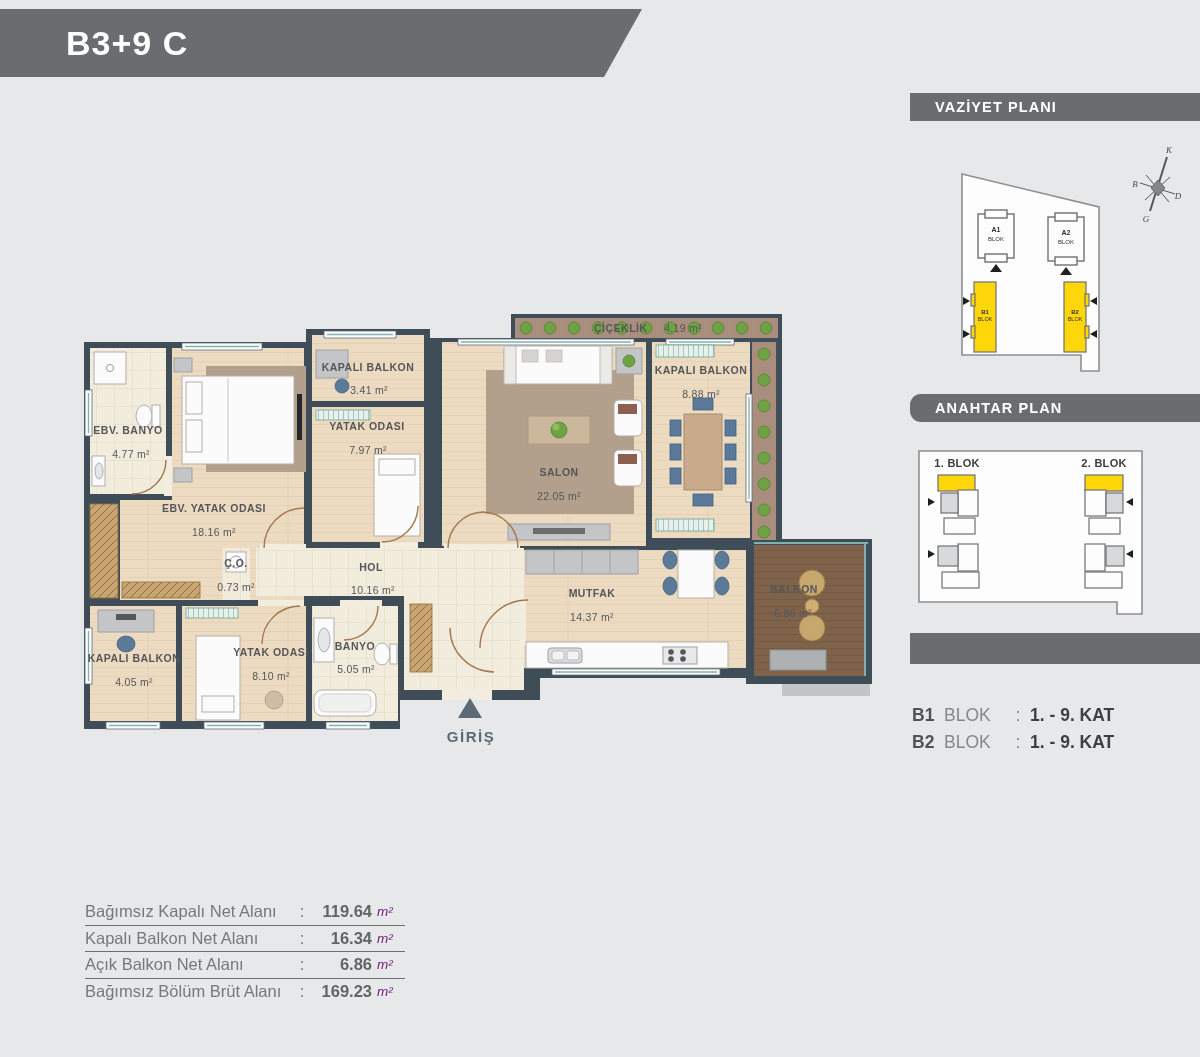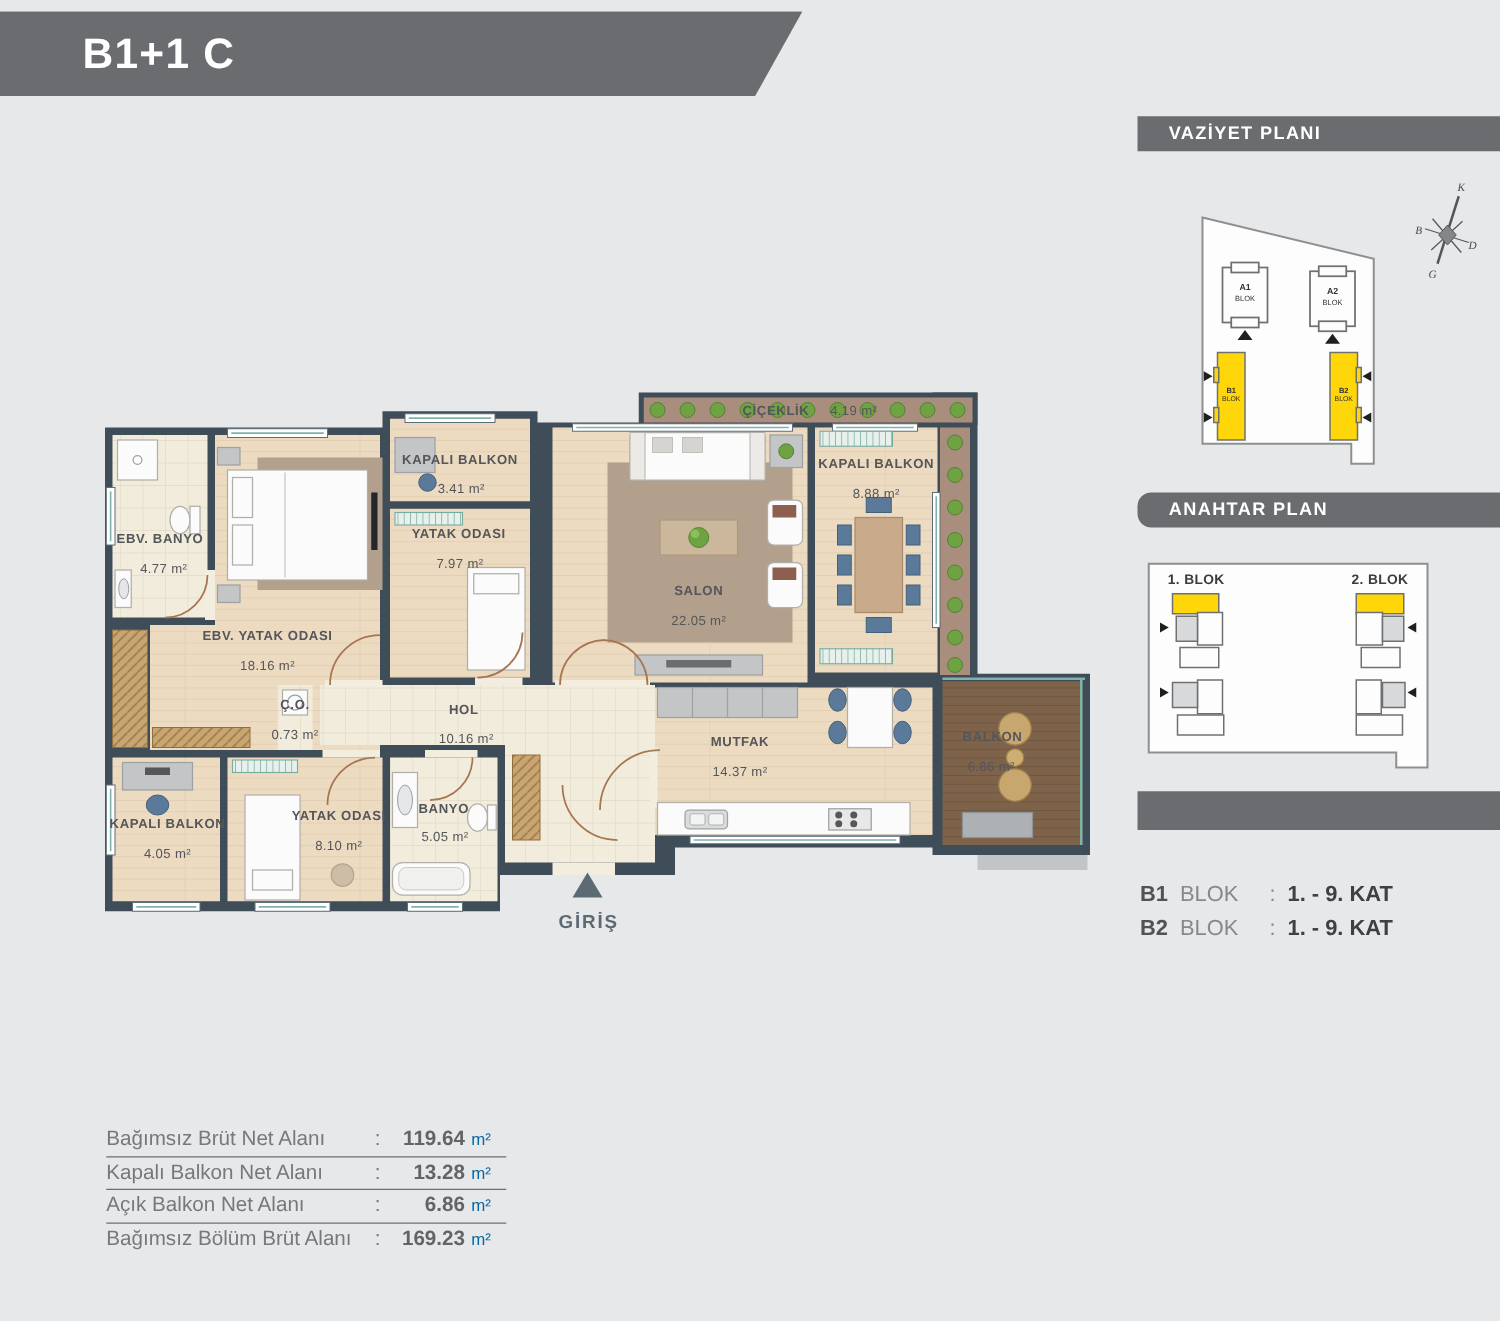--- a/index.html
+++ b/index.html
@@ -78,7 +78,7 @@
 <div class="page">
 
   <div class="abs banner">
-    <span class="bold">B</span><span class="bold">1+1 C</span>
+    <span class="bold">B</span><span class="bold">3+9 C</span>
   </div>
 
   <div class="abs bar vaziyet">

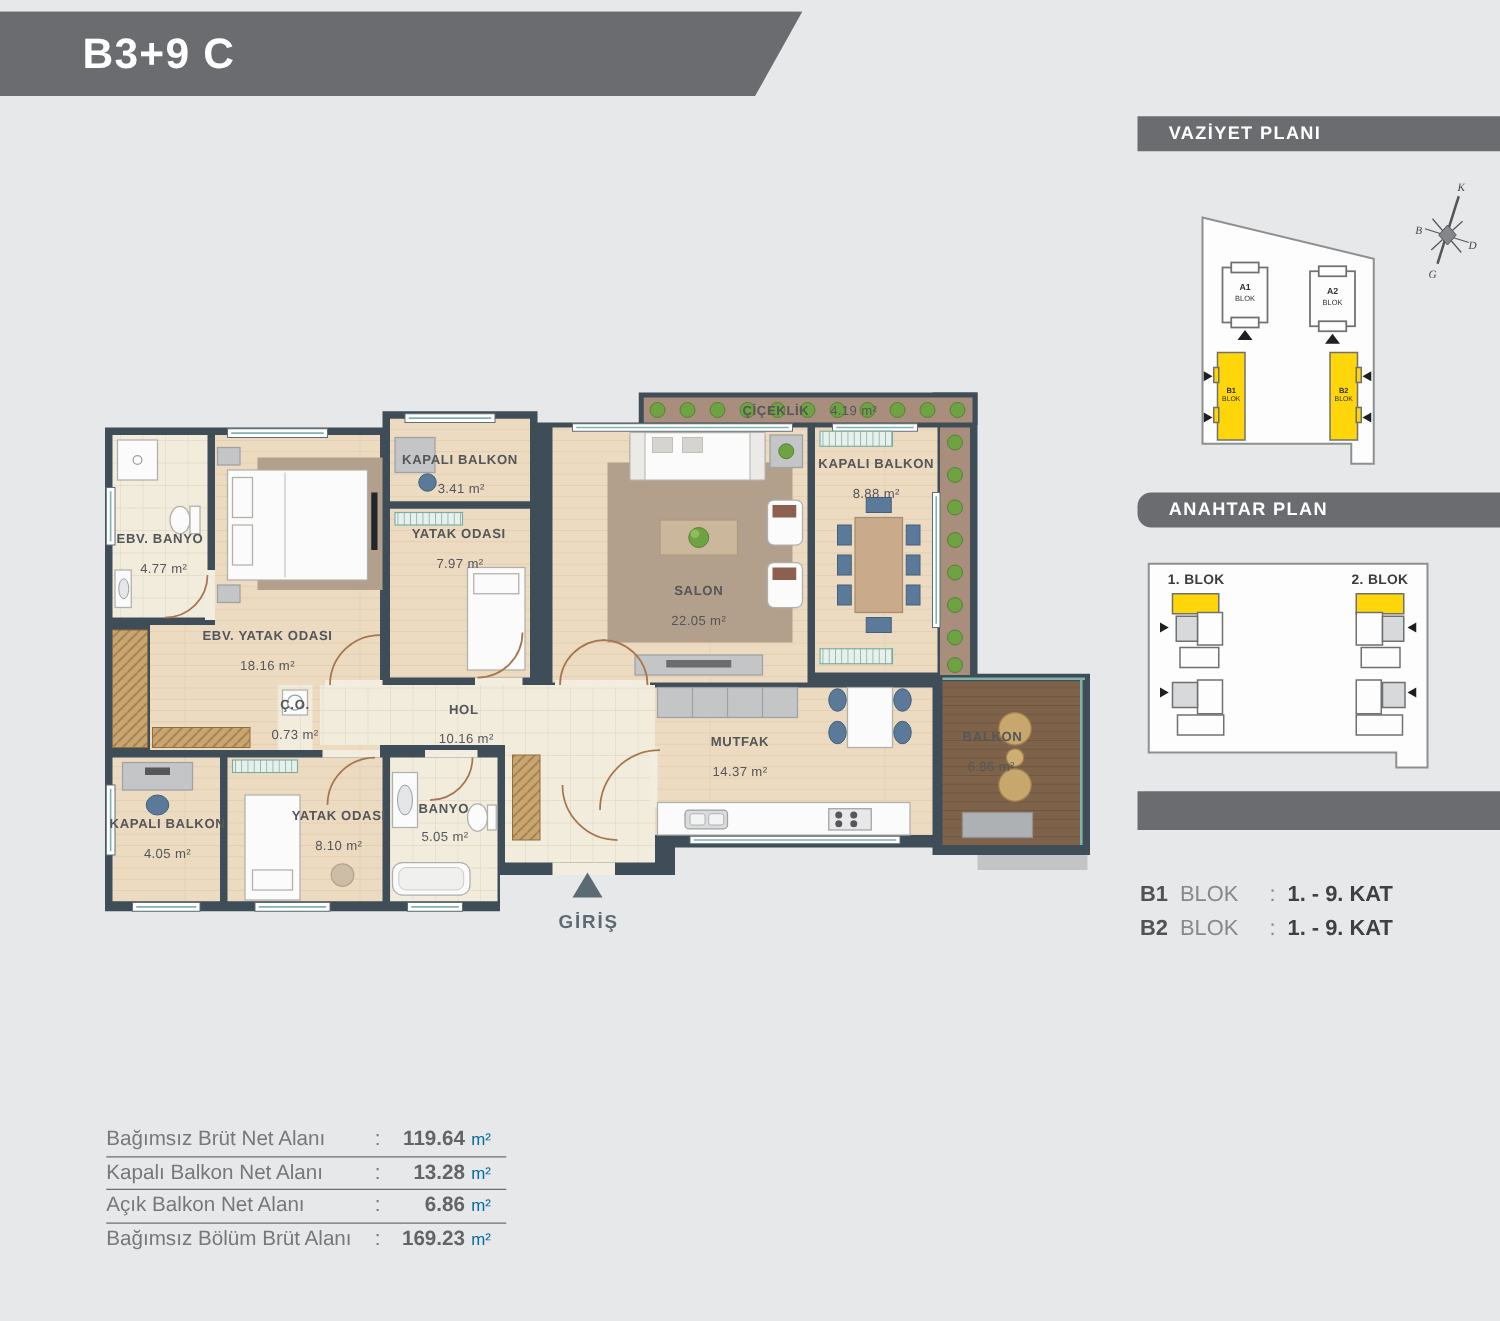--- a/index.html
+++ b/index.html
@@ -466,7 +466,7 @@
 
   <div class="abs areas">
     <div class="a-row sep">
-      <span class="a-label">Bağımsız Brüt Net Alanı</span>
+      <span class="a-label">Bağımsız Kapalı Net Alanı</span>
       <span class="a-colon">:</span>
       <span class="a-value">119.64</span>
       <span class="a-unit">m²</span>

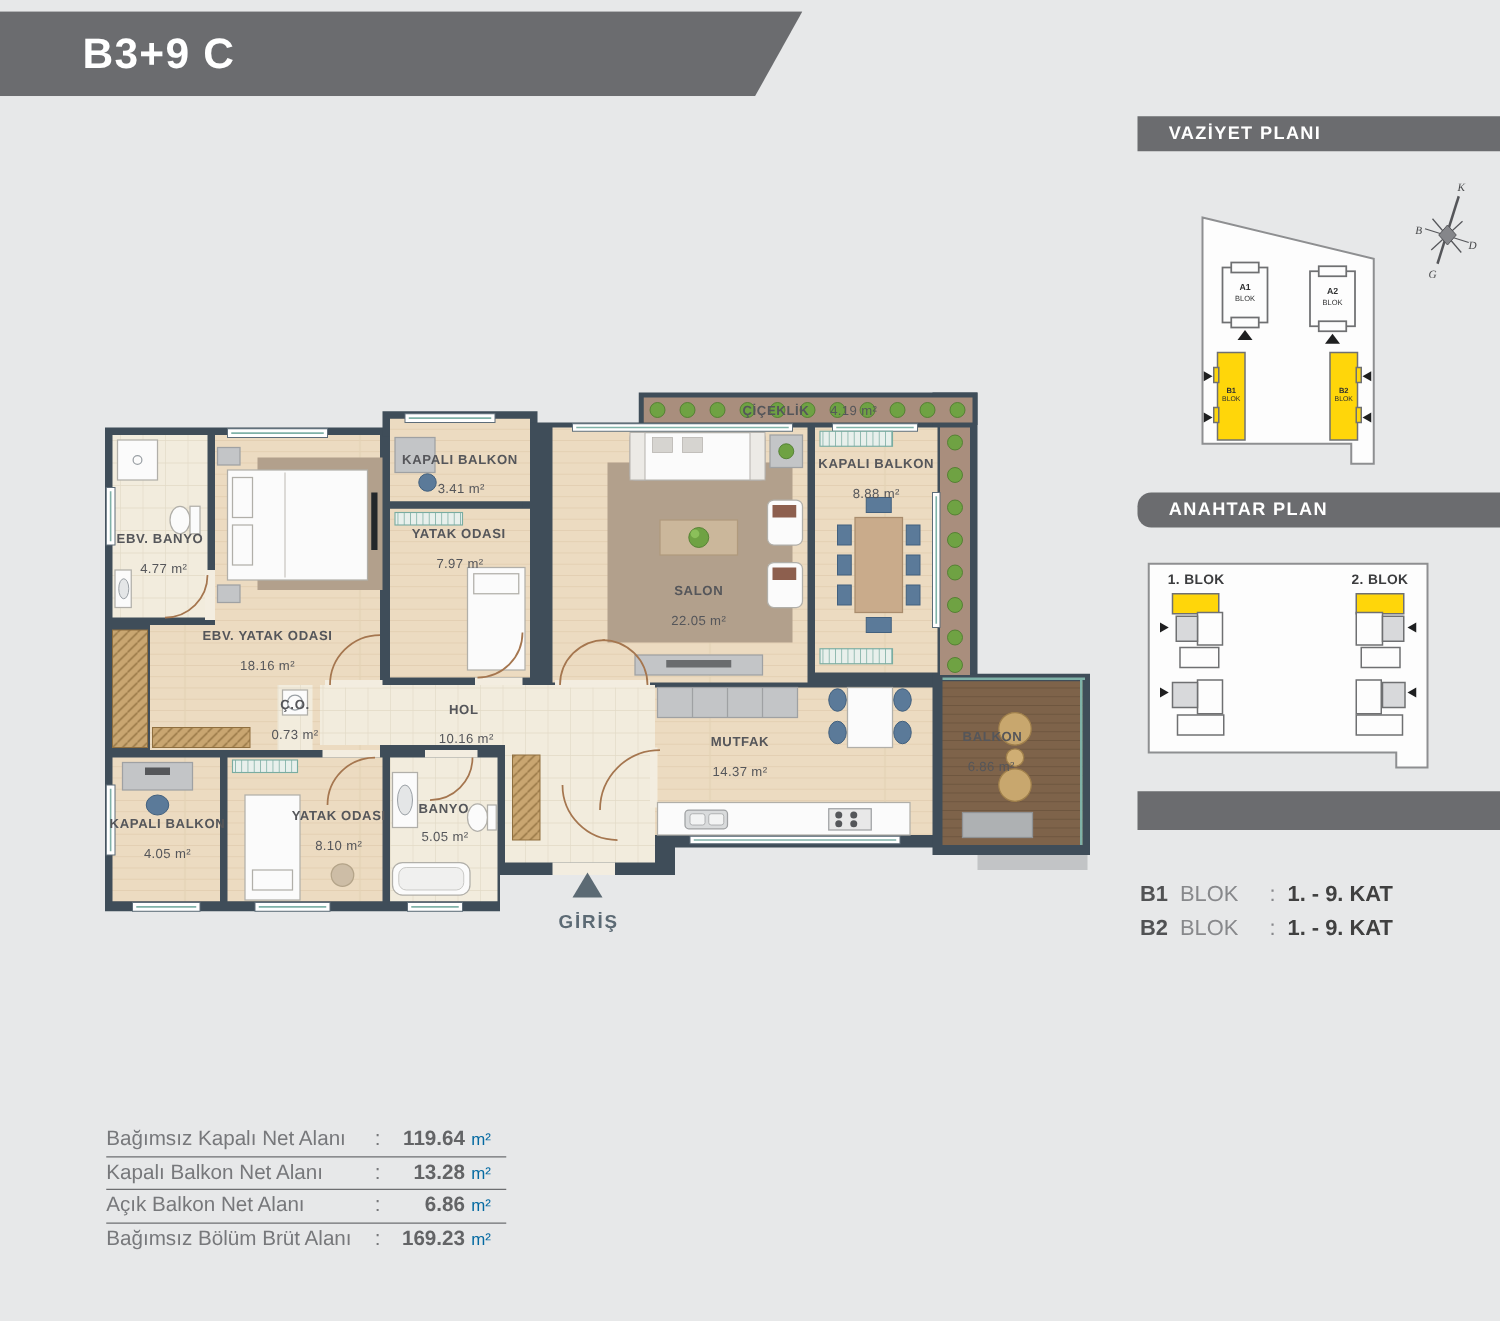--- a/index.html
+++ b/index.html
@@ -33,7 +33,7 @@
   .a-label{flex:1;}
   .a-colon{width:16px;text-align:center;}
   .a-value{width:62px;text-align:right;font-weight:700;color:#636466;}
-  .a-unit{width:28px;padding-left:5px;font-size:13.5px;color:#0369a1;}
+  .a-unit{width:28px;padding-left:5px;font-size:13.5px;color:#701a75;font-style:italic;}
   
   svg{display:block;}
   .wall{fill:#3f4d59;}

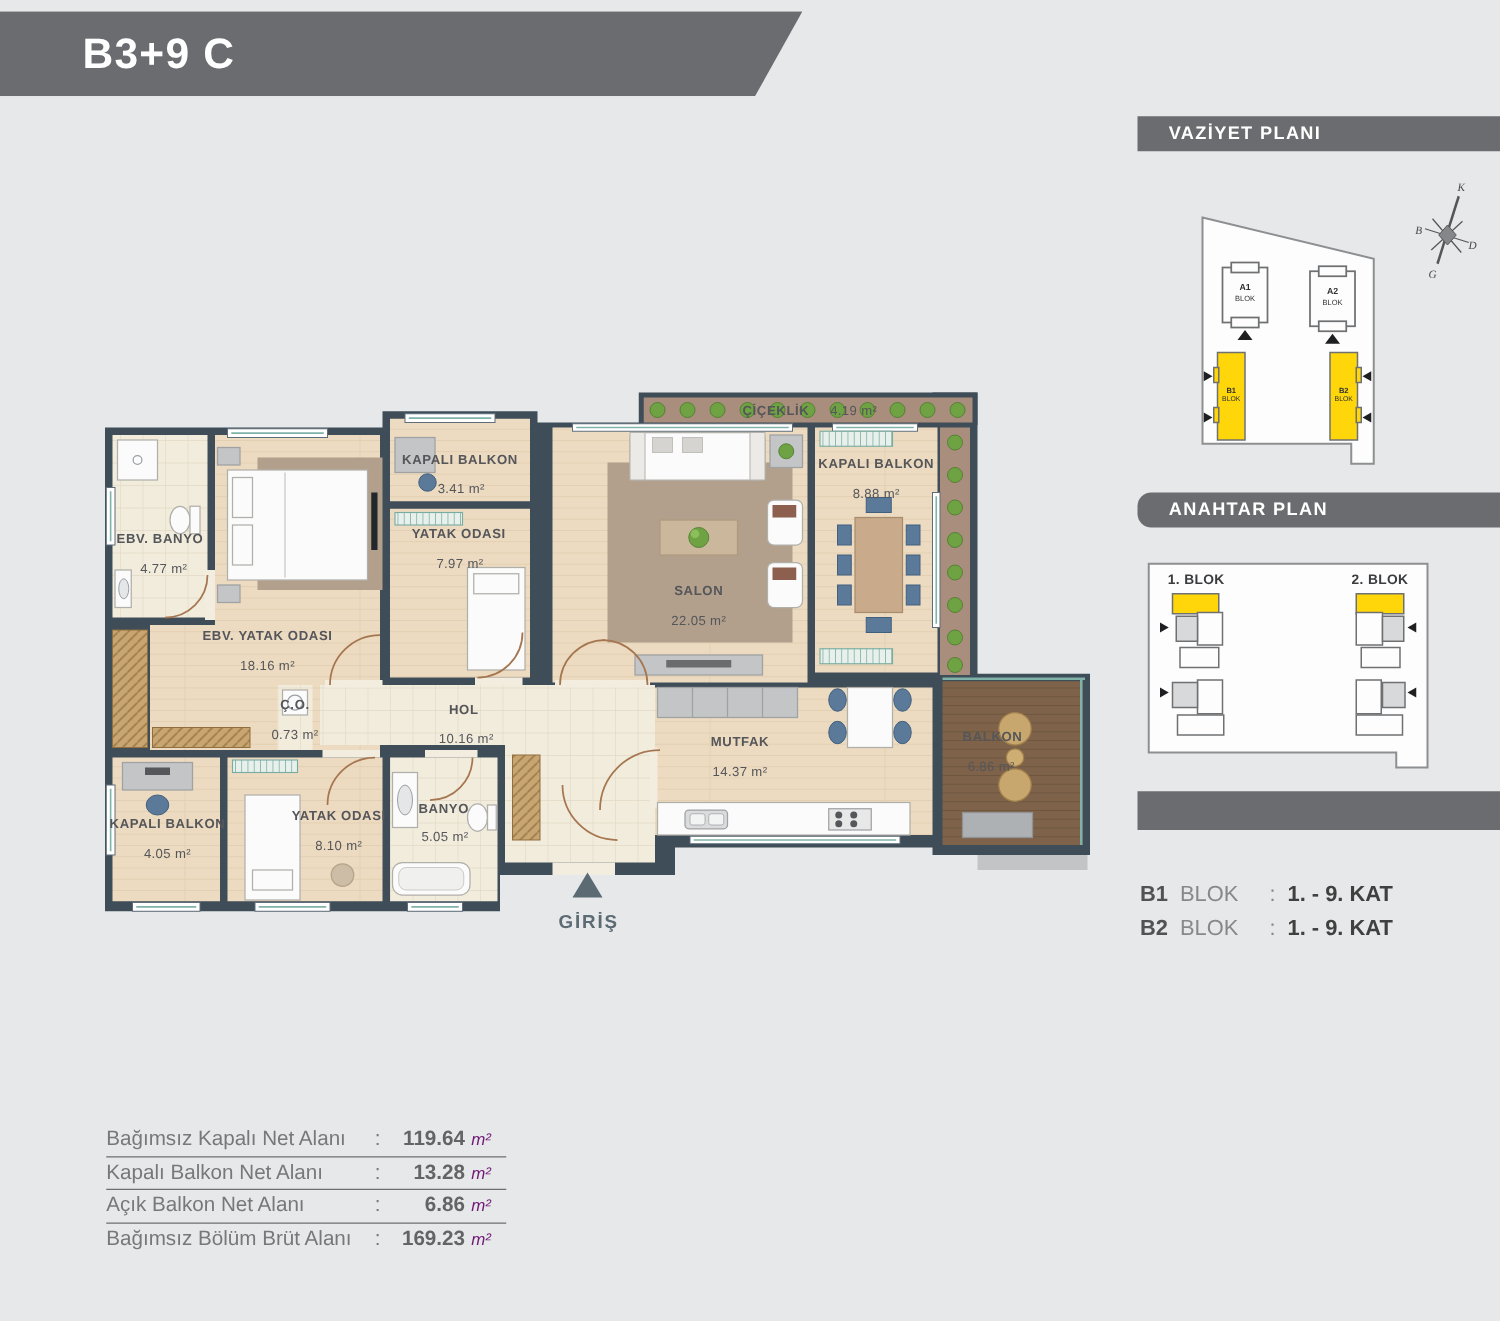--- a/index.html
+++ b/index.html
@@ -474,7 +474,7 @@
     <div class="a-row sep">
       <span class="a-label">Kapalı Balkon Net Alanı</span>
       <span class="a-colon">:</span>
-      <span class="a-value">13.28</span>
+      <span class="a-value">16.34</span>
       <span class="a-unit">m²</span>
     </div>
     <div class="a-row sep">

